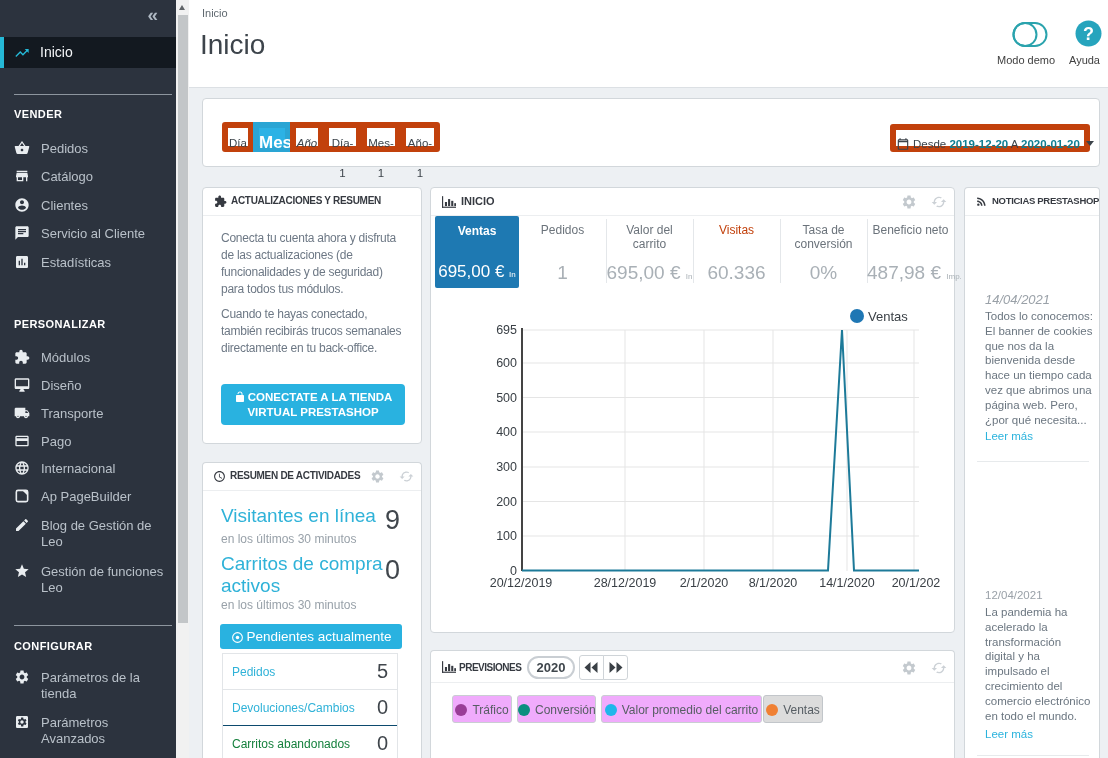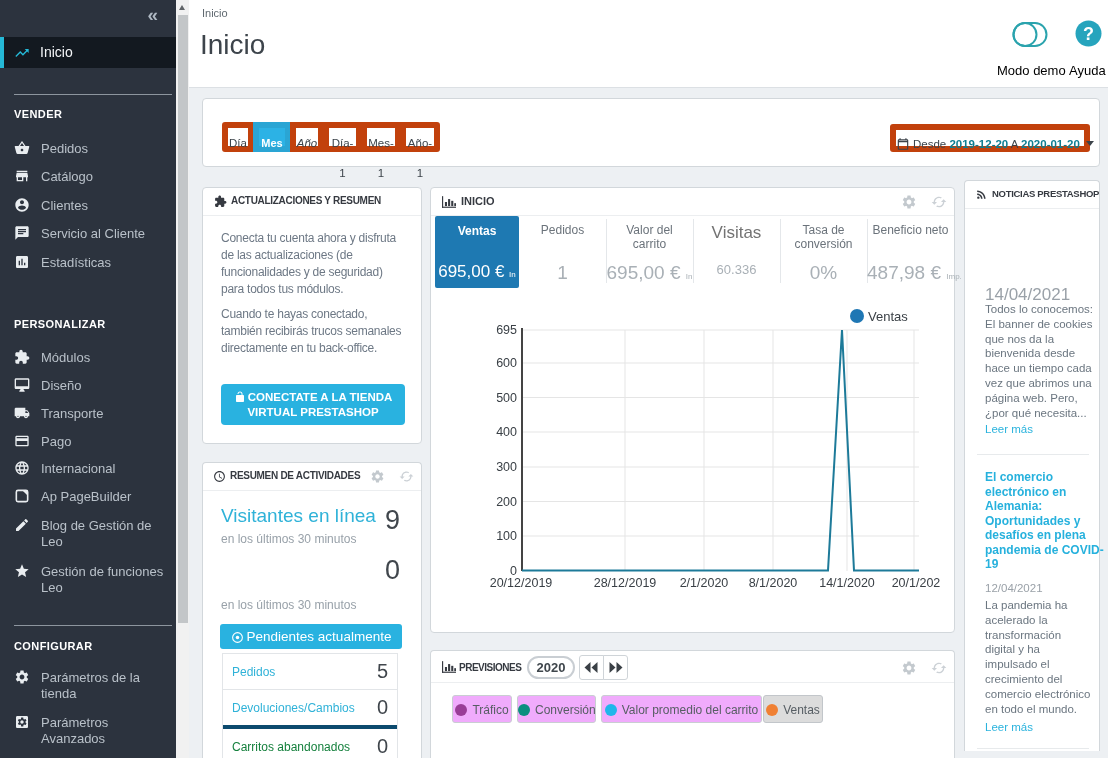--- a/index.html
+++ b/index.html
@@ -24,7 +24,7 @@
   #header{left:189px;top:0;width:919px;height:87px;background:#fff;border-bottom:1px solid #dce0e4;}
   #crumb{position:absolute;left:13px;top:7px;font-size:11px;color:#5f686f;}
   #ptitle{position:absolute;left:11px;top:29px;font-size:28px;color:#3d444b;}
-  .hlabel{position:absolute;font-size:13px;color:#000000;top:63px;}
+  .hlabel{position:absolute;font-size:11px;color:#404040;top:54px;}
   
   .panel{position:absolute;background:#fff;border:1px solid #d2d7db;border-radius:4px;box-sizing:border-box;}
   .phead{position:absolute;left:0;top:0;right:0;height:27px;border-bottom:1px solid #eceef0;}

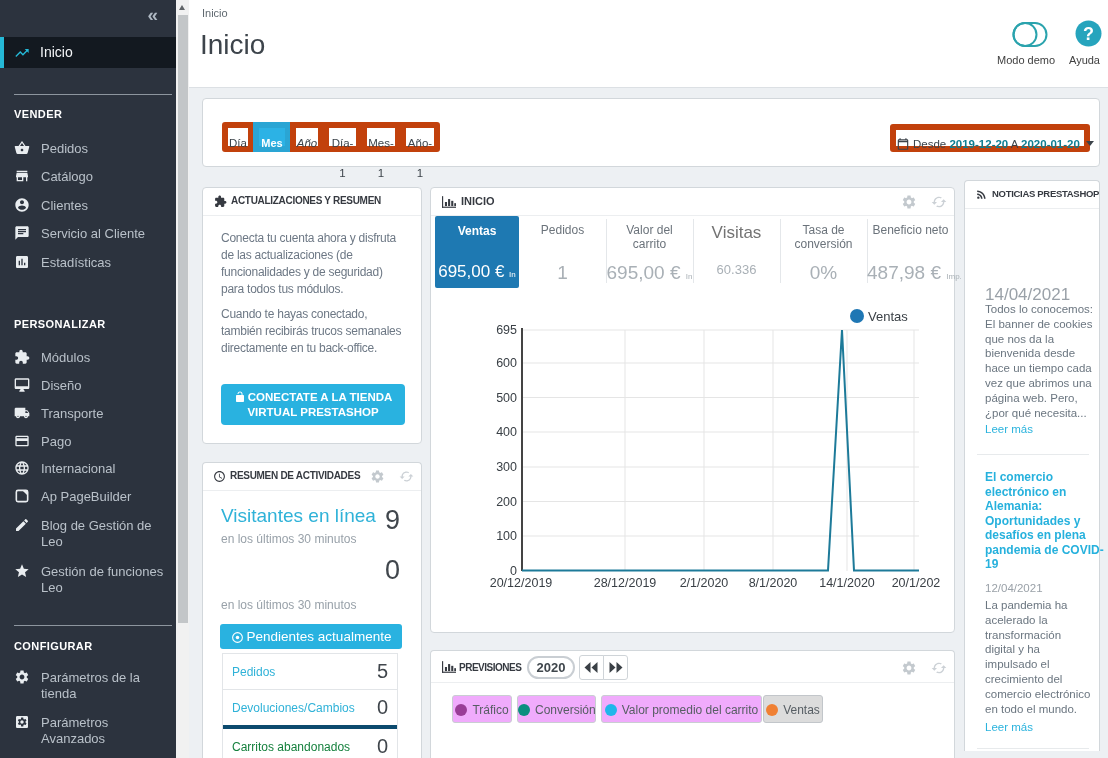--- a/index.html
+++ b/index.html
@@ -171,7 +171,7 @@
 
 <div class="panel" style="left:202px;top:98px;width:898px;height:69px;">
   <div class="btn" style="left:19px;top:23px;width:32px;height:30px;line-height:30px;font-size:11.5px;border-radius:3px 0 0 3px;">Día</div>
-  <div class="btn" style="left:50px;top:23px;width:38px;height:30px;line-height:30px;font-size:11px;background:#2cb2e5;border-color:#2aa5d4;color:#fff;font-weight:bold;border-radius:0;">Mes</div>
+  <div class="btn" style="left:50px;top:23px;width:38px;height:30px;line-height:30px;font-size:17px;background:#2cb2e5;border-color:#2aa5d4;color:#fff;font-weight:bold;border-radius:0;">Mes</div>
   <div class="btn" style="left:87px;top:23px;width:34px;height:30px;line-height:30px;font-size:11.5px;border-radius:0;font-style:italic;">Año</div>
   <div class="btn" style="left:120px;top:23px;width:39px;height:30px;line-height:30px;font-size:11.5px;border-radius:0;">Día-1</div>
   <div class="btn" style="left:158px;top:23px;width:40px;height:30px;line-height:30px;font-size:11.5px;border-radius:0;">Mes-1</div>

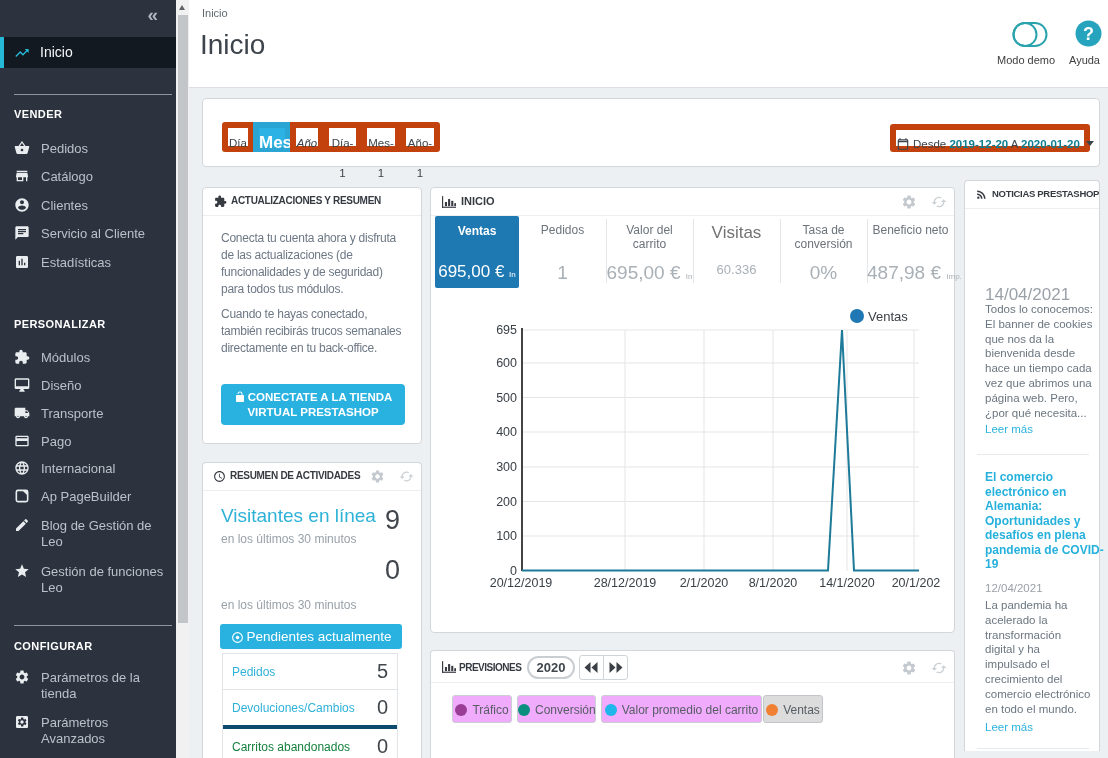--- a/index.html
+++ b/index.html
@@ -390,7 +390,7 @@
  .lgbtn i{display:inline-block;width:12px;height:12px;border-radius:50%;margin-right:5px;vertical-align:-1.5px;}
 </style>
 
-<div class="panel" style="left:964px;top:180px;width:136px;height:571px;border-radius:4px 4px 0 0;border-bottom:none;">
+<div class="panel" style="left:964px;top:187px;width:136px;height:571px;border-radius:4px 4px 0 0;border-bottom:none;">
   <div class="phead">
     <svg style="position:absolute;left:10px;top:7px" width="13" height="13" viewBox="0 0 24 24" fill="#363a41">
         <circle cx="6.18" cy="17.82" r="2.18"></circle>

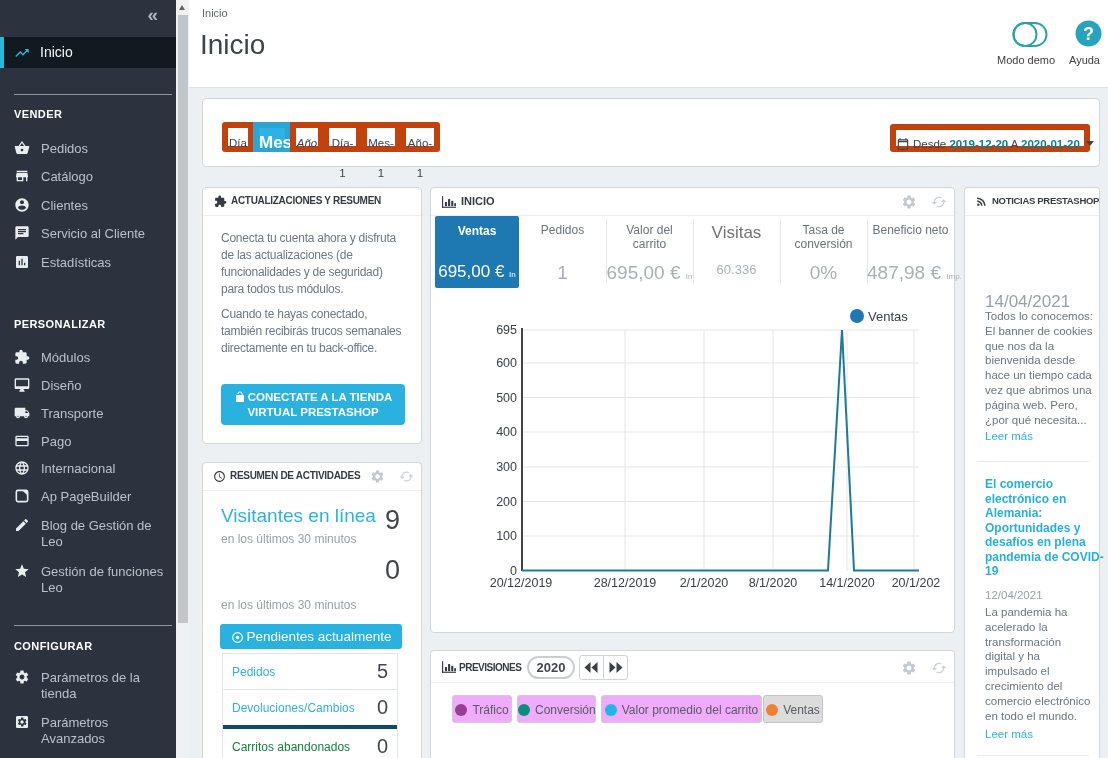--- a/index.html
+++ b/index.html
@@ -282,7 +282,7 @@
       <div style="position:absolute;top:43px;width:100%;text-align:center;font-size:19px;color:#a9b0b6;white-space:nowrap;">695,00 € <span style="font-size:8px;">In</span></div>
     </div>
     <div style="position:absolute;left:262px;top:4px;width:87px;height:64px;border-right:1px solid #e4e7ea;">
-      <div style="position:absolute;top:4px;width:100%;text-align:center;font-size:17px;color:#737373;">Visitas</div>
+      <div style="position:absolute;top:4px;width:100%;text-align:center;font-size:12px;color:#c2410c;">Visitas</div>
       <div style="position:absolute;top:43px;width:100%;text-align:center;font-size:13px;color:#a9b0b6;">60.336</div>
     </div>
     <div style="position:absolute;left:349px;top:4px;width:87px;height:64px;border-right:1px solid #e4e7ea;">

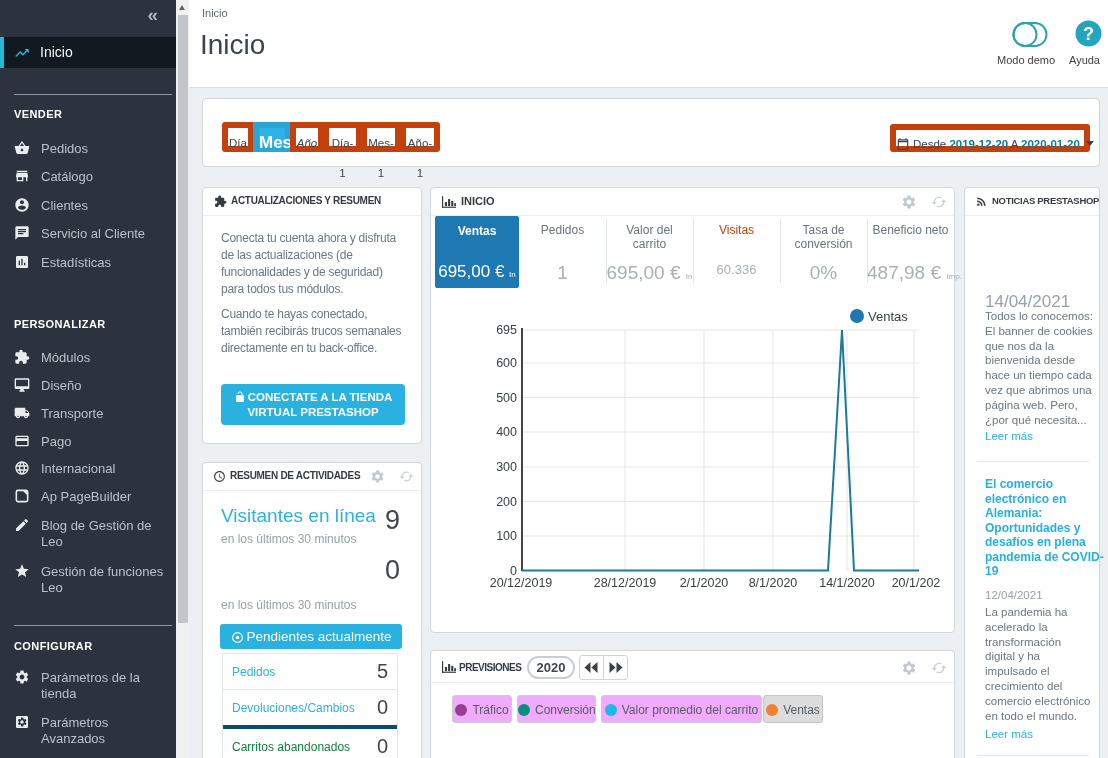--- a/index.html
+++ b/index.html
@@ -283,7 +283,7 @@
     </div>
     <div style="position:absolute;left:262px;top:4px;width:87px;height:64px;border-right:1px solid #e4e7ea;">
       <div style="position:absolute;top:4px;width:100%;text-align:center;font-size:12px;color:#c2410c;">Visitas</div>
-      <div style="position:absolute;top:43px;width:100%;text-align:center;font-size:13px;color:#a9b0b6;">60.336</div>
+      <div style="position:absolute;top:43px;width:100%;text-align:center;font-size:19px;color:#a9b0b6;">60.336</div>
     </div>
     <div style="position:absolute;left:349px;top:4px;width:87px;height:64px;border-right:1px solid #e4e7ea;">
       <div style="position:absolute;top:4px;width:100%;text-align:center;font-size:12px;color:#6b737b;line-height:14px;">Tasa de<br>conversión</div>

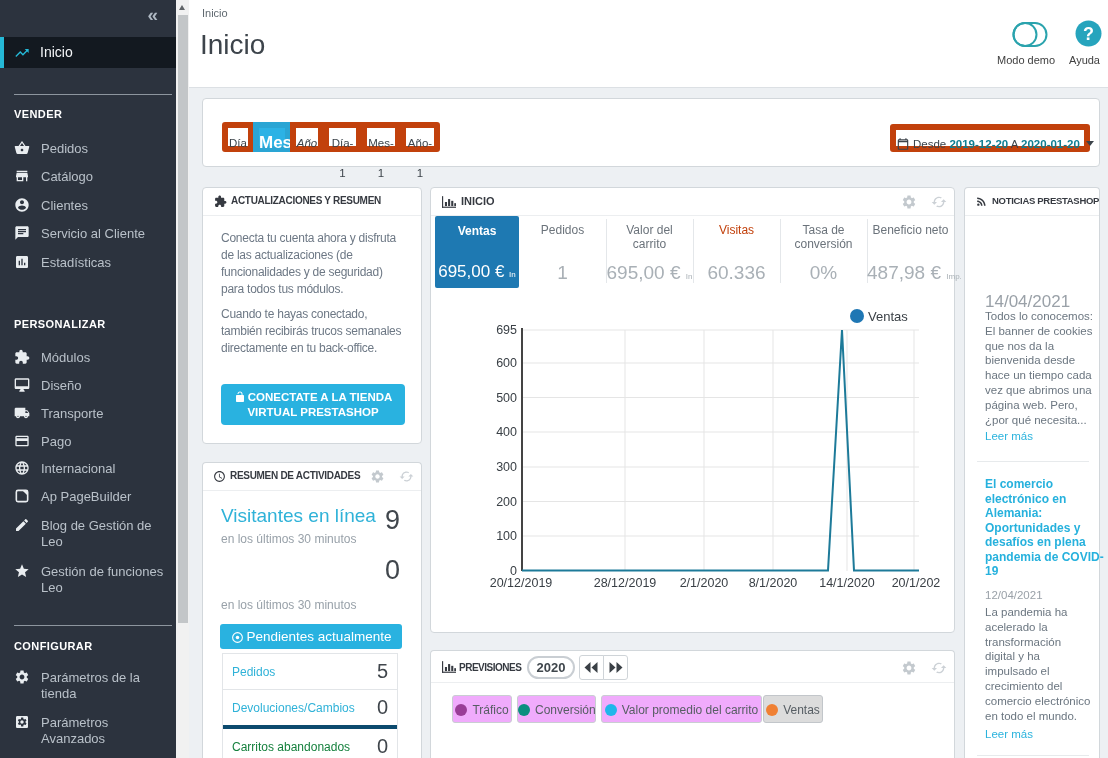--- a/index.html
+++ b/index.html
@@ -398,7 +398,7 @@
       </svg>
     <span class="pt" style="left:27px;font-size:9.5px;letter-spacing:-0.3px;">NOTICIAS PRESTASHOP</span>
   </div>
-  <div style="position:absolute;left:20px;top:104px;font-size:17px;color:#9aa1a8;">14/04/2021</div>
+  <div style="position:absolute;left:20px;top:104px;font-size:13px;color:#9aa1a8;font-style:italic;">14/04/2021</div>
   <div style="position:absolute;left:20px;top:121px;width:112px;font-size:11.5px;line-height:14.8px;color:#6b7680;;white-space:nowrap;">Todos lo conocemos:<br>El banner de cookies<br>que nos da la<br>bienvenida desde<br>hace un tiempo cada<br>vez que abrimos una<br>página web. Pero,<br>¿por qué necesita...</div>
   <div style="position:absolute;left:20px;top:242px;font-size:11.5px;color:#2bb3dd;">Leer más</div>
   <div style="position:absolute;left:12px;top:273px;width:112px;height:1px;background:#e7eaec;"></div>

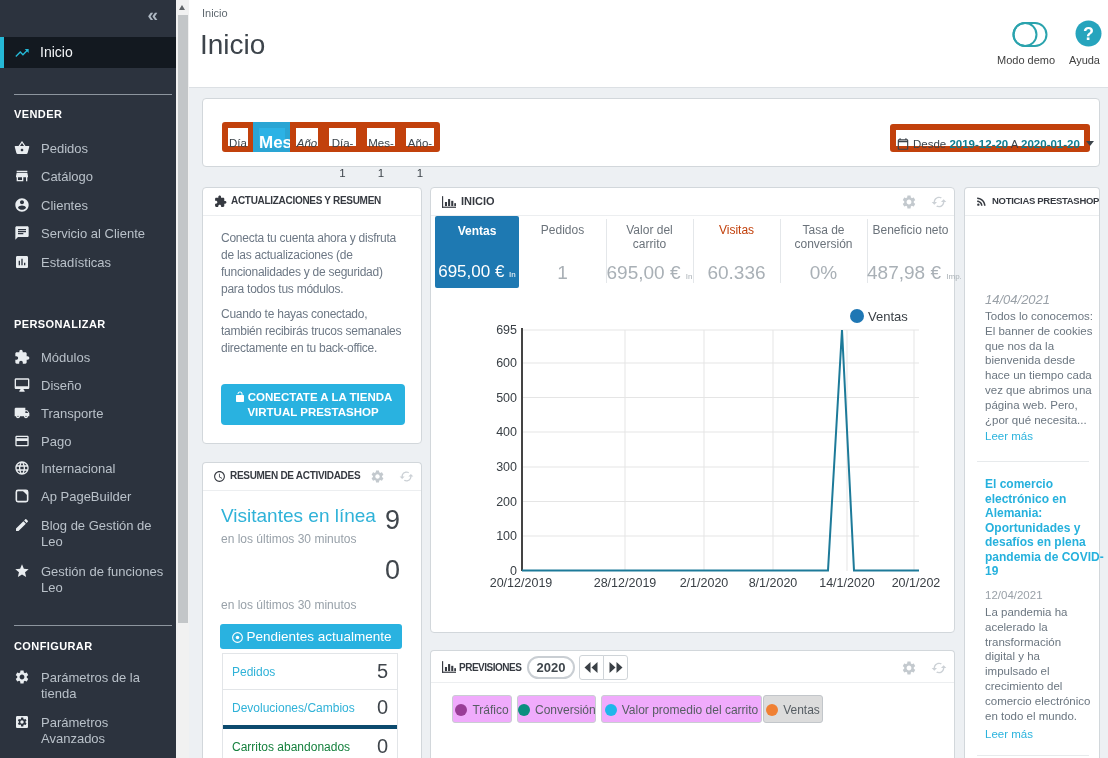--- a/index.html
+++ b/index.html
@@ -402,7 +402,6 @@
   <div style="position:absolute;left:20px;top:121px;width:112px;font-size:11.5px;line-height:14.8px;color:#6b7680;;white-space:nowrap;">Todos lo conocemos:<br>El banner de cookies<br>que nos da la<br>bienvenida desde<br>hace un tiempo cada<br>vez que abrimos una<br>página web. Pero,<br>¿por qué necesita...</div>
   <div style="position:absolute;left:20px;top:242px;font-size:11.5px;color:#2bb3dd;">Leer más</div>
   <div style="position:absolute;left:12px;top:273px;width:112px;height:1px;background:#e7eaec;"></div>
-  <div style="position:absolute;left:20px;top:289px;width:110px;font-size:12px;font-weight:bold;line-height:14.5px;color:#26b1dd;;white-space:nowrap;">El comercio<br>electrónico en<br>Alemania:<br>Oportunidades y<br>desafíos en plena<br>pandemia de COVID-<br>19</div>
   <div style="position:absolute;left:20px;top:401px;font-size:11.5px;color:#9aa1a8;">12/04/2021</div>
   <div style="position:absolute;left:20px;top:417px;width:112px;font-size:11.5px;line-height:14.8px;color:#6b7680;;white-space:nowrap;">La pandemia ha<br>acelerado la<br>transformación<br>digital y ha<br>impulsado el<br>crecimiento del<br>comercio electrónico<br>en todo el mundo.</div>
   <div style="position:absolute;left:20px;top:540px;font-size:11.5px;color:#2bb3dd;">Leer más</div>

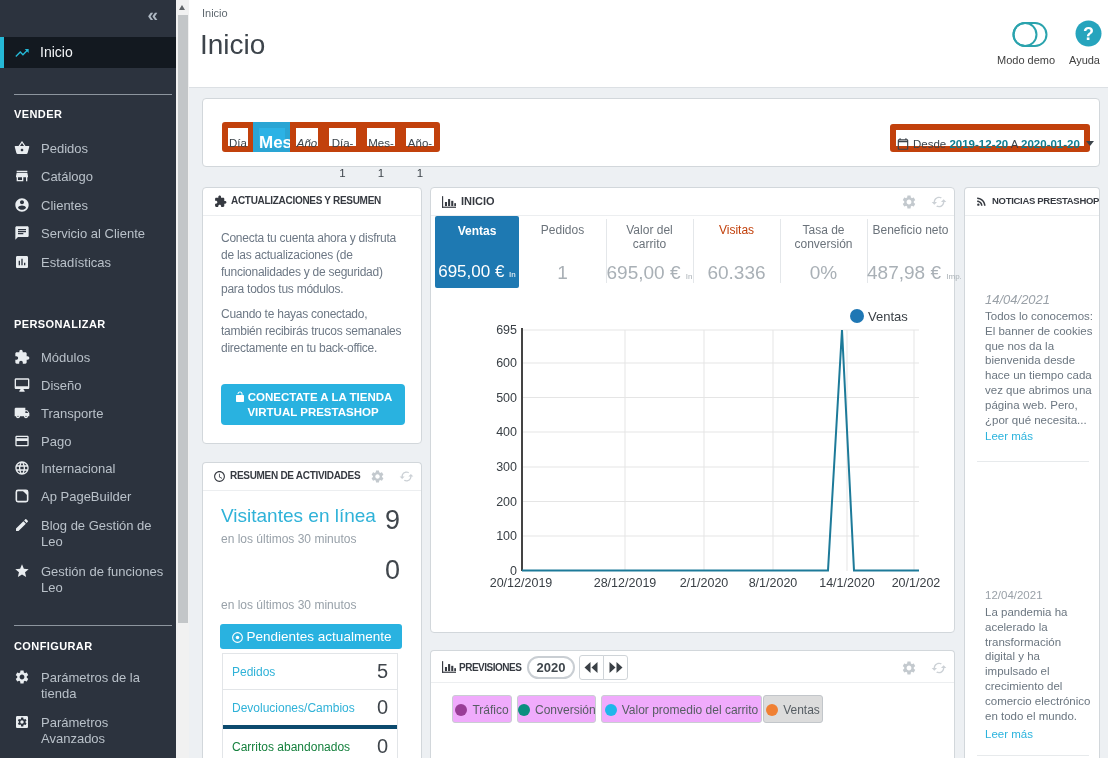--- a/index.html
+++ b/index.html
@@ -222,6 +222,7 @@
   <div style="position:absolute;left:18px;top:42px;font-size:19px;color:#2fb2d8;">Visitantes en línea</div>
   <div style="position:absolute;right:21px;top:42px;font-size:27px;color:#40464c;">9</div>
   <div style="position:absolute;left:18px;top:69px;font-size:12px;color:#98a1a9;">en los últimos 30 minutos</div>
+  <div style="position:absolute;left:18px;top:90px;width:170px;font-size:19px;line-height:22px;color:#2fb2d8;">Carritos de compra activos</div>
   <div style="position:absolute;right:21px;top:92px;font-size:27px;color:#40464c;">0</div>
   <div style="position:absolute;left:18px;top:135px;font-size:12px;color:#98a1a9;">en los últimos 30 minutos</div>
   <div style="position:absolute;left:17px;top:161px;width:182px;height:25px;background:#29b2e0;border-radius:3px;color:#fff;font-size:13.5px;line-height:25px;text-align:center;">

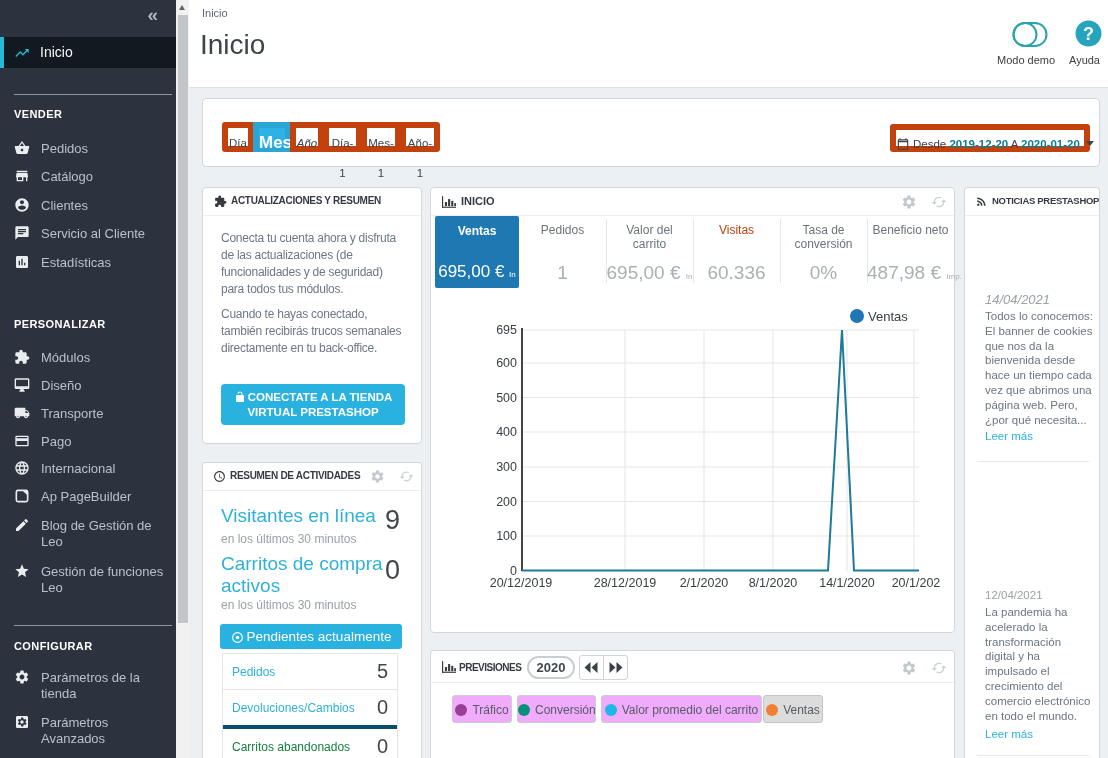--- a/index.html
+++ b/index.html
@@ -236,7 +236,7 @@
       <span style="position:absolute;left:9px;top:11px;font-size:12px;color:#2fb2d8;">Pedidos</span>
       <span style="position:absolute;right:9px;top:6px;font-size:20px;color:#40464c;">5</span>
     </div>
-    <div style="position:relative;height:35px;border-bottom:4px solid #0c4a6e;">
+    <div style="position:relative;height:35px;border-bottom:1px solid #0c4a6e;">
       <span style="position:absolute;left:9px;top:11px;font-size:12px;color:#2fb2d8;">Devoluciones/Cambios</span>
       <span style="position:absolute;right:9px;top:6px;font-size:20px;color:#40464c;">0</span>
     </div>

